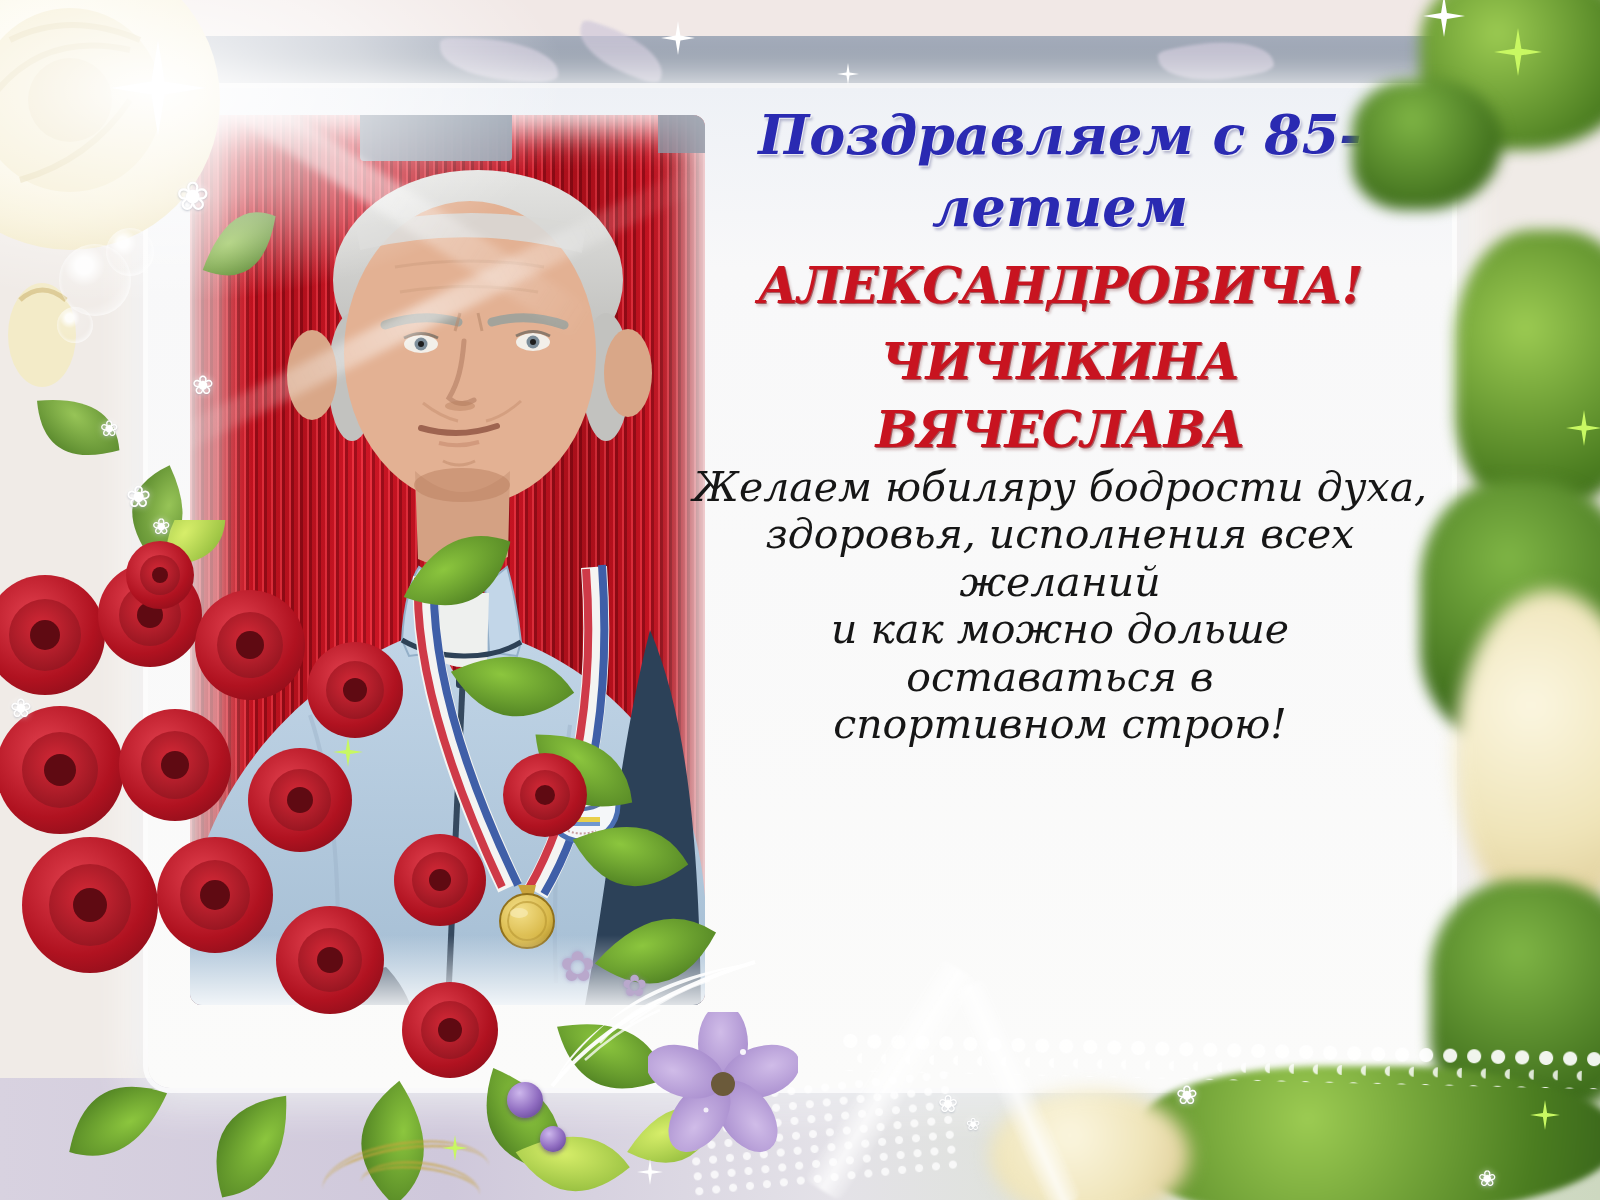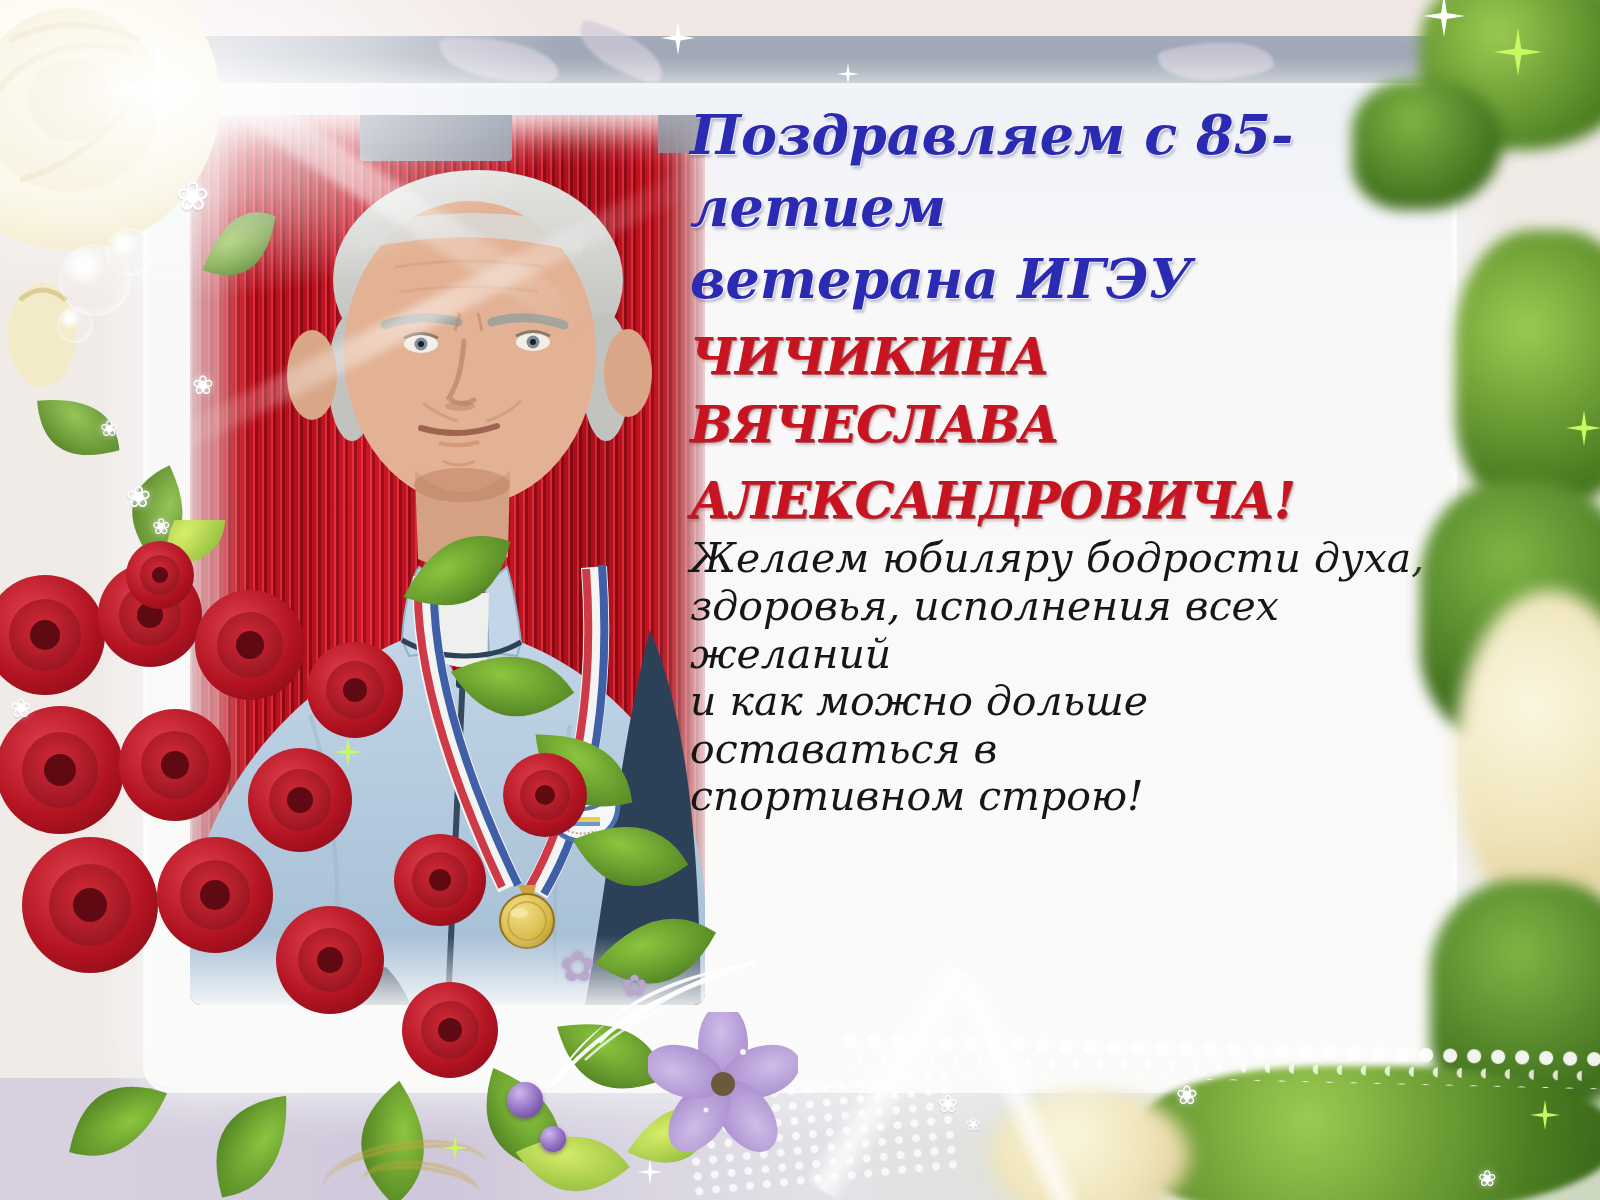--- a/index.html
+++ b/index.html
@@ -40,7 +40,7 @@
   .man-svg{left:0;top:0;}
 
   
-  .textcol{left:690px;top:100px;width:740px;text-align:left;font-style:italic;}
+  .textcol{left:690px;top:100px;width:740px;text-align:center;font-style:italic;}
   .line{white-space:pre-line;}
   .blue{color:#2a2ab2;font-weight:bold;font-size:54px;line-height:1.33;
         text-shadow:1px 1px 0 rgba(255,255,255,.7),2px 3px 3px rgba(10,10,90,.28);}

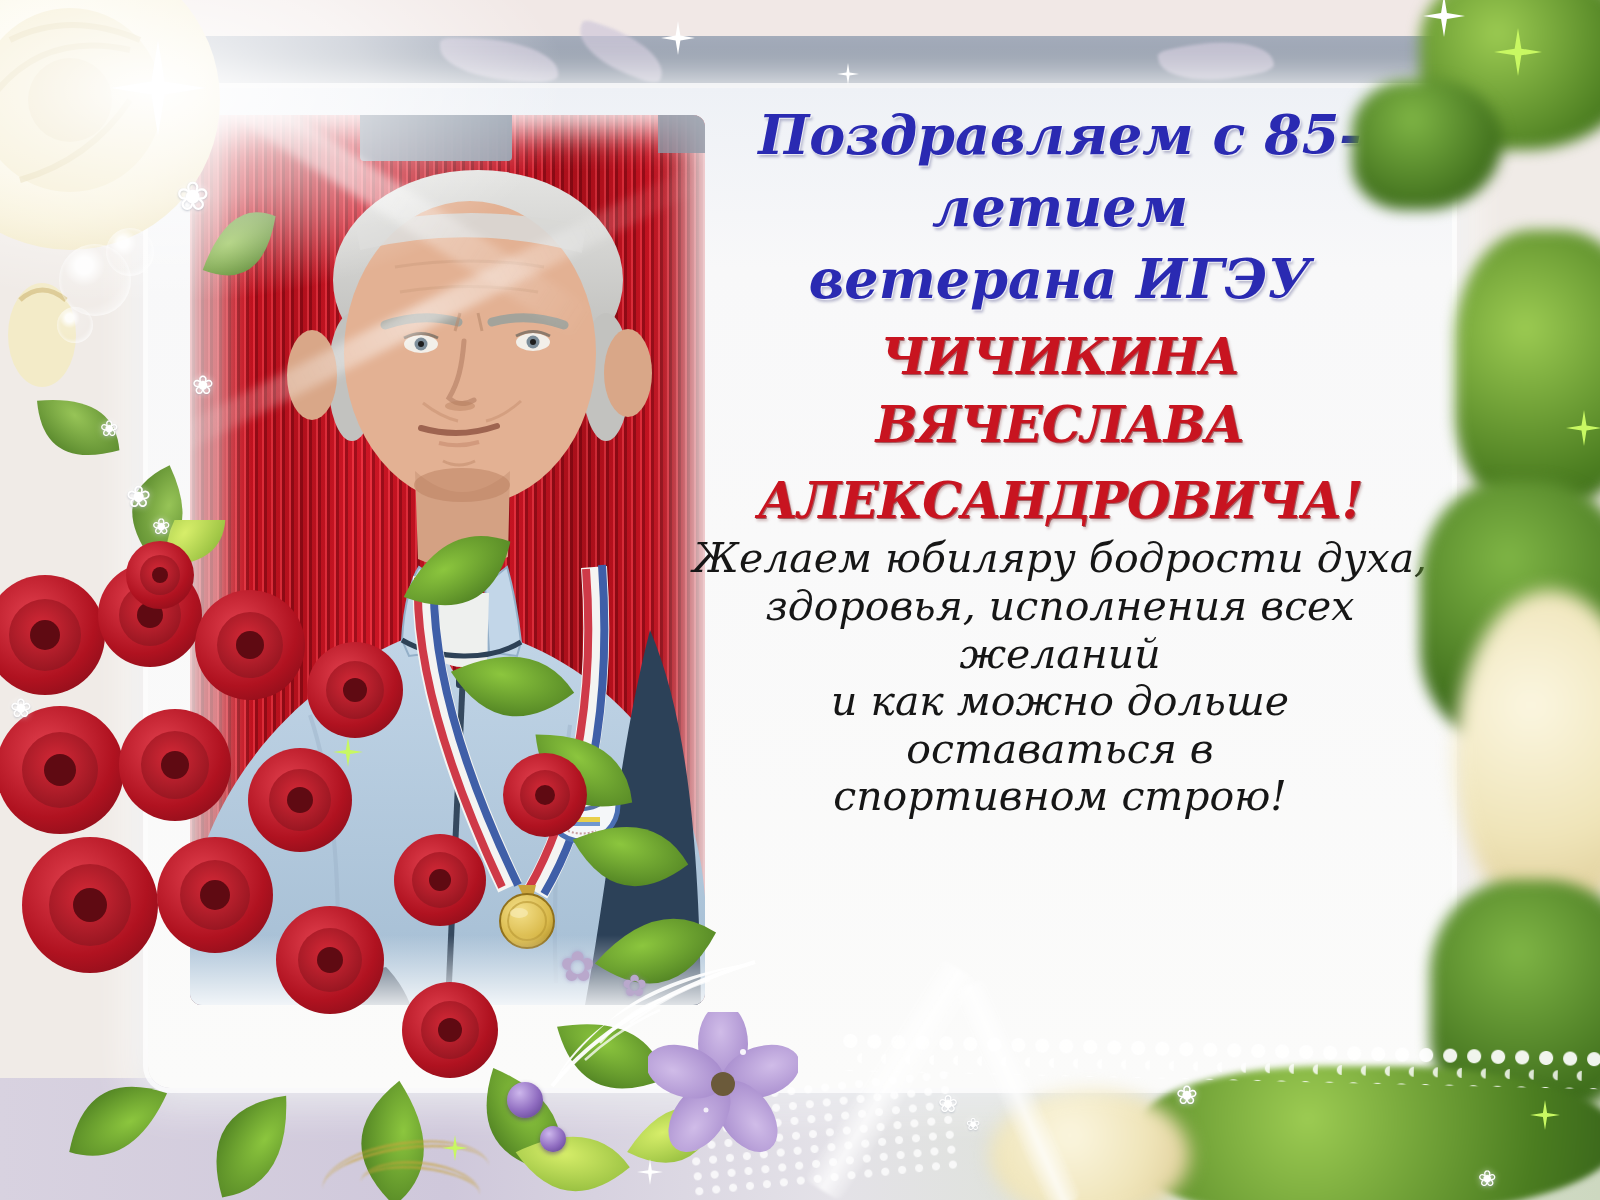--- a/index.html
+++ b/index.html
@@ -194,7 +194,6 @@
 
   <div class="abs textcol">
     <div class="line blue">Поздравляем с 85-летием</div>
-    <div class="line blue">ветерана ИГЭУ</div>
     <div class="line red">ЧИЧИКИНА ВЯЧЕСЛАВА</div>
     <div class="line red">АЛЕКСАНДРОВИЧА!</div>
     <p class="line bodytext second">Желаем юбиляру бодрости духа,

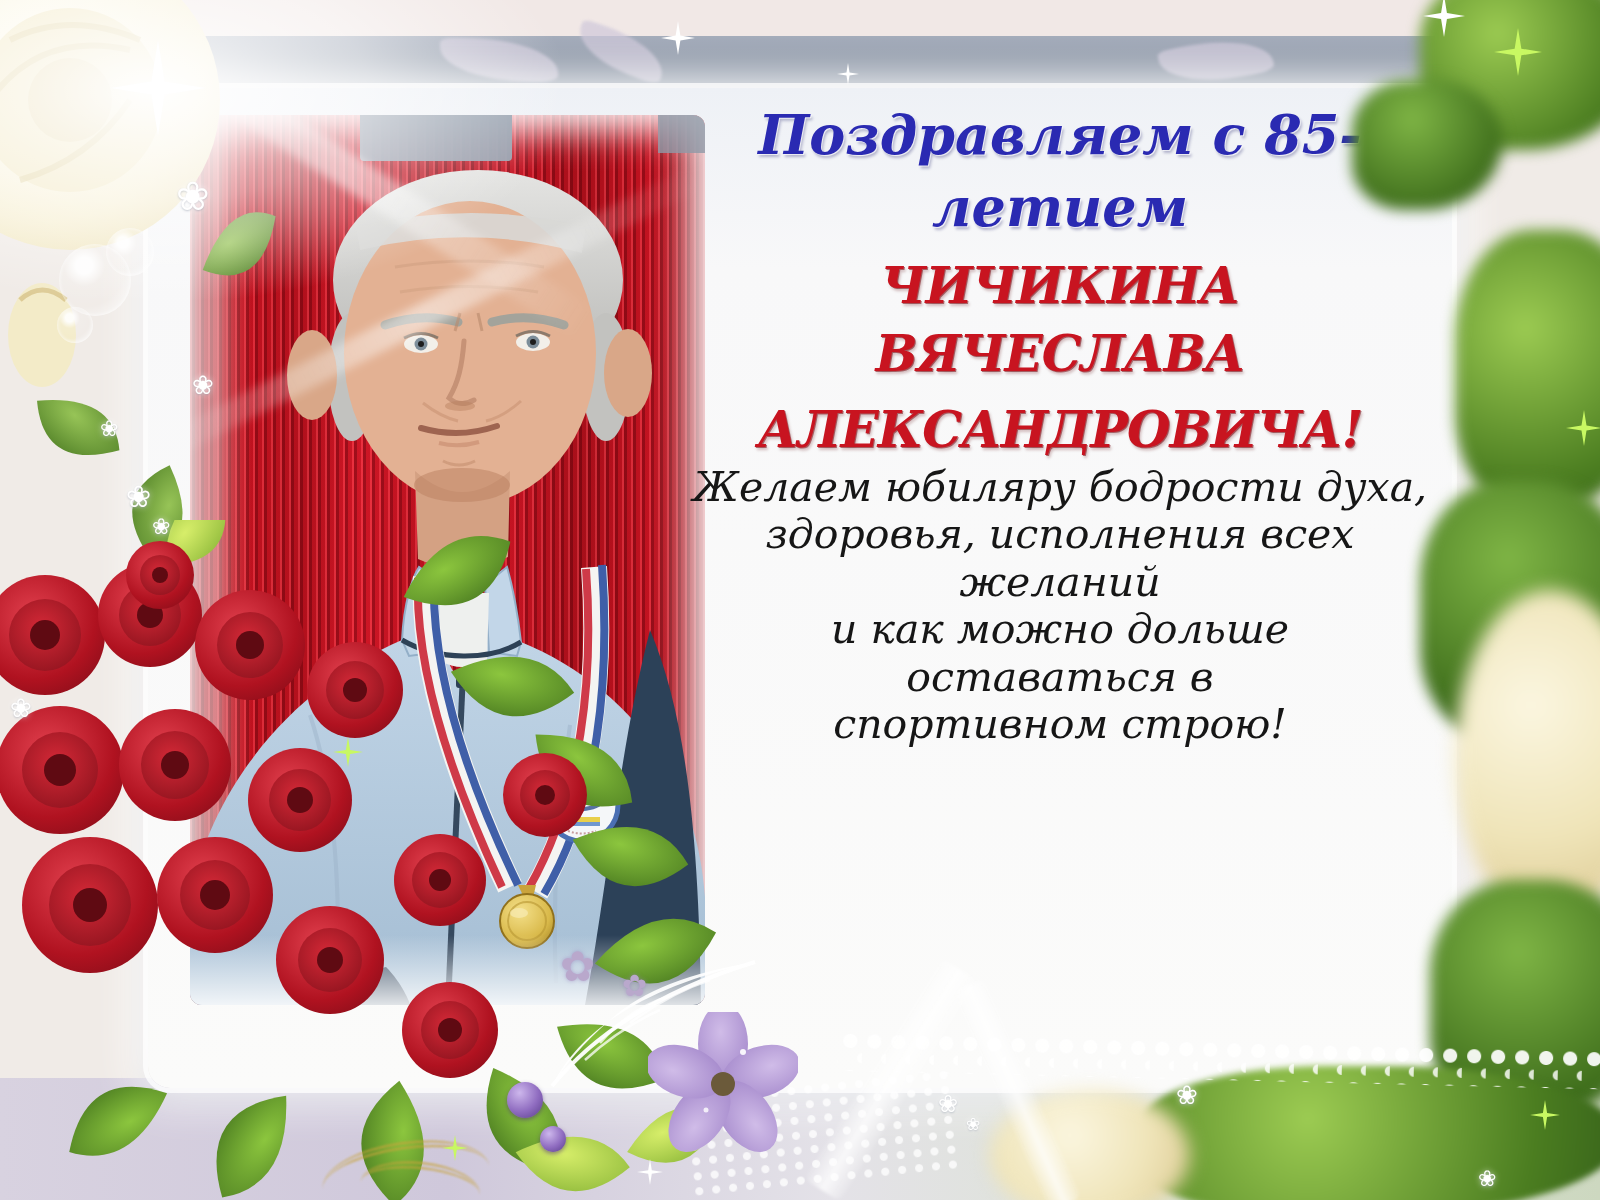--- a/index.html
+++ b/index.html
@@ -194,8 +194,8 @@
 
   <div class="abs textcol">
     <div class="line blue">Поздравляем с 85-летием</div>
+    <div class="line red">АЛЕКСАНДРОВИЧА!</div>
     <div class="line red">ЧИЧИКИНА ВЯЧЕСЛАВА</div>
-    <div class="line red">АЛЕКСАНДРОВИЧА!</div>
     <p class="line bodytext second">Желаем юбиляру бодрости духа,
 здоровья, исполнения всех желаний
 и как можно дольше оставаться в

